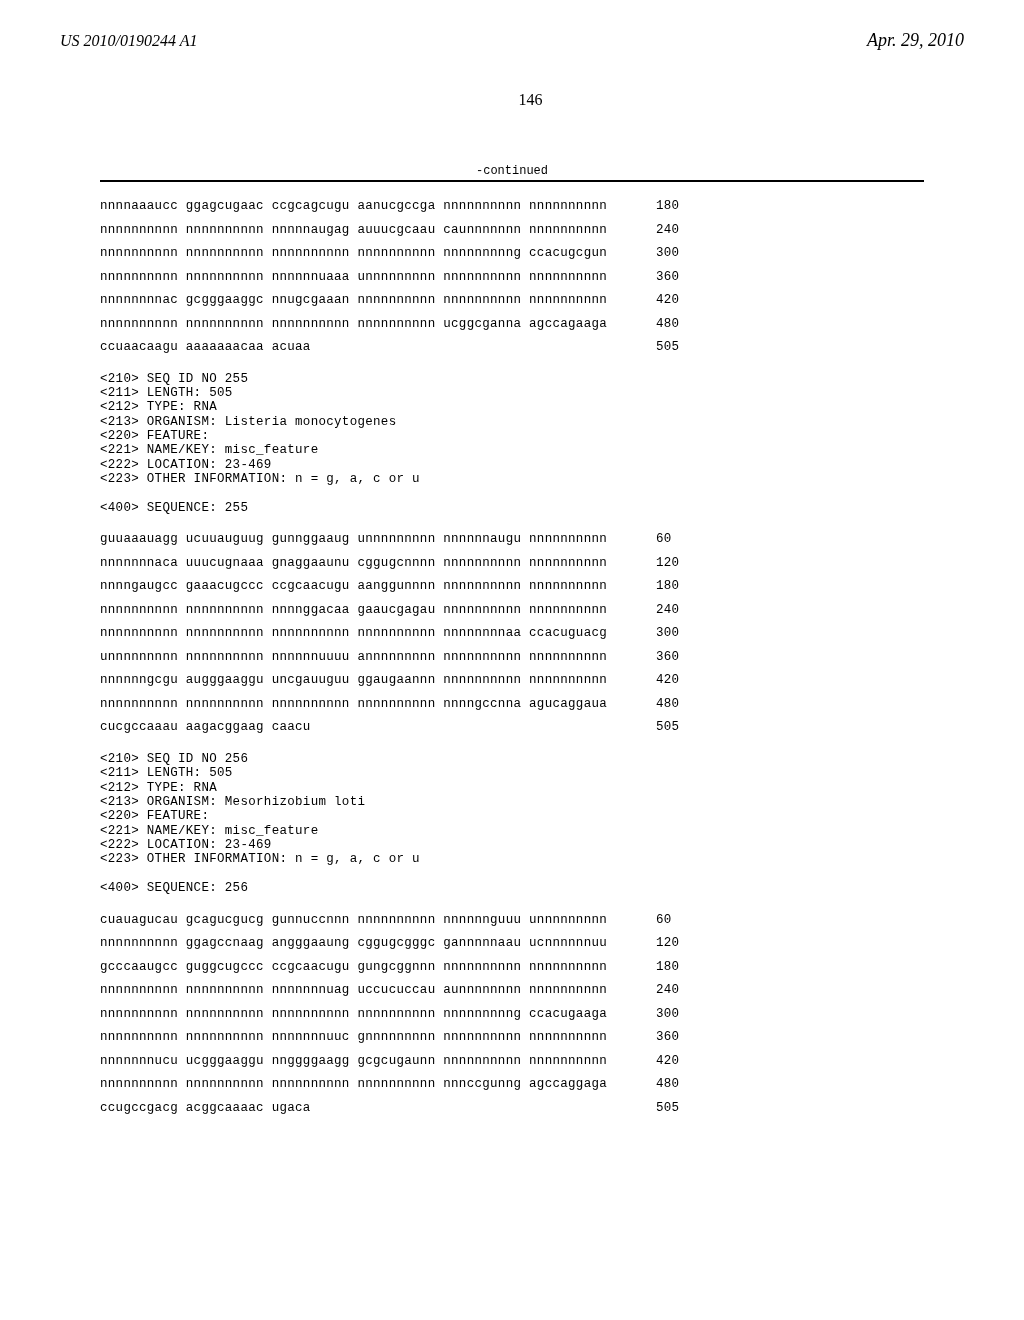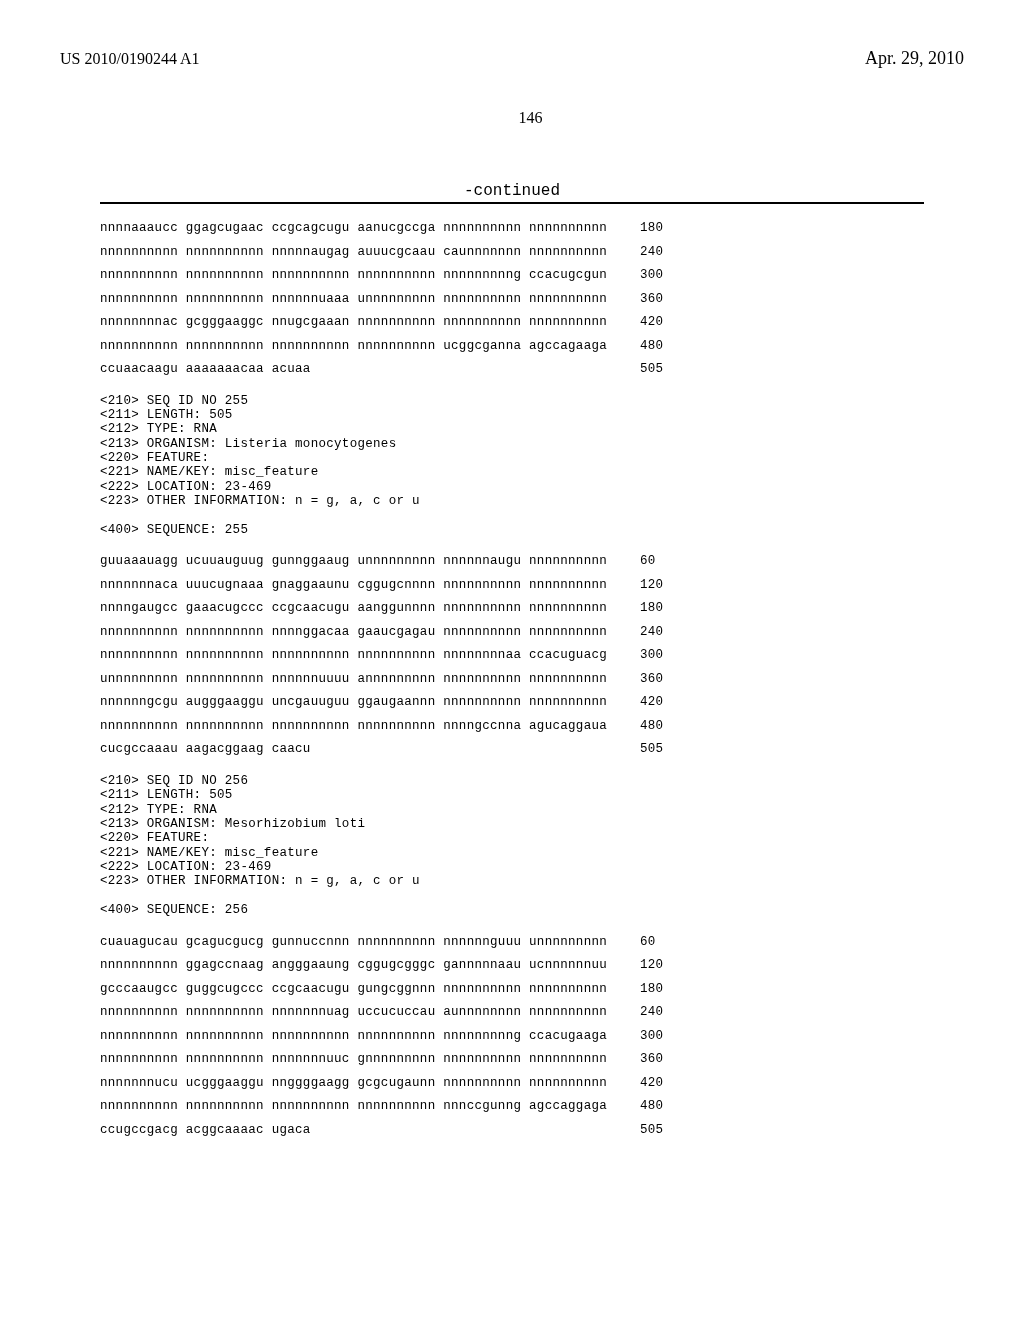--- a/index.html
+++ b/index.html
@@ -16,7 +16,8 @@
     display: flex;
     justify-content: space-between;
     align-items: baseline;
-    padding: 48px 60px 0 60px;
+    padding: 30px 60px 0 60px;
+    font-style: italic;
   }
   .pub-id {
     font-size: 16px;

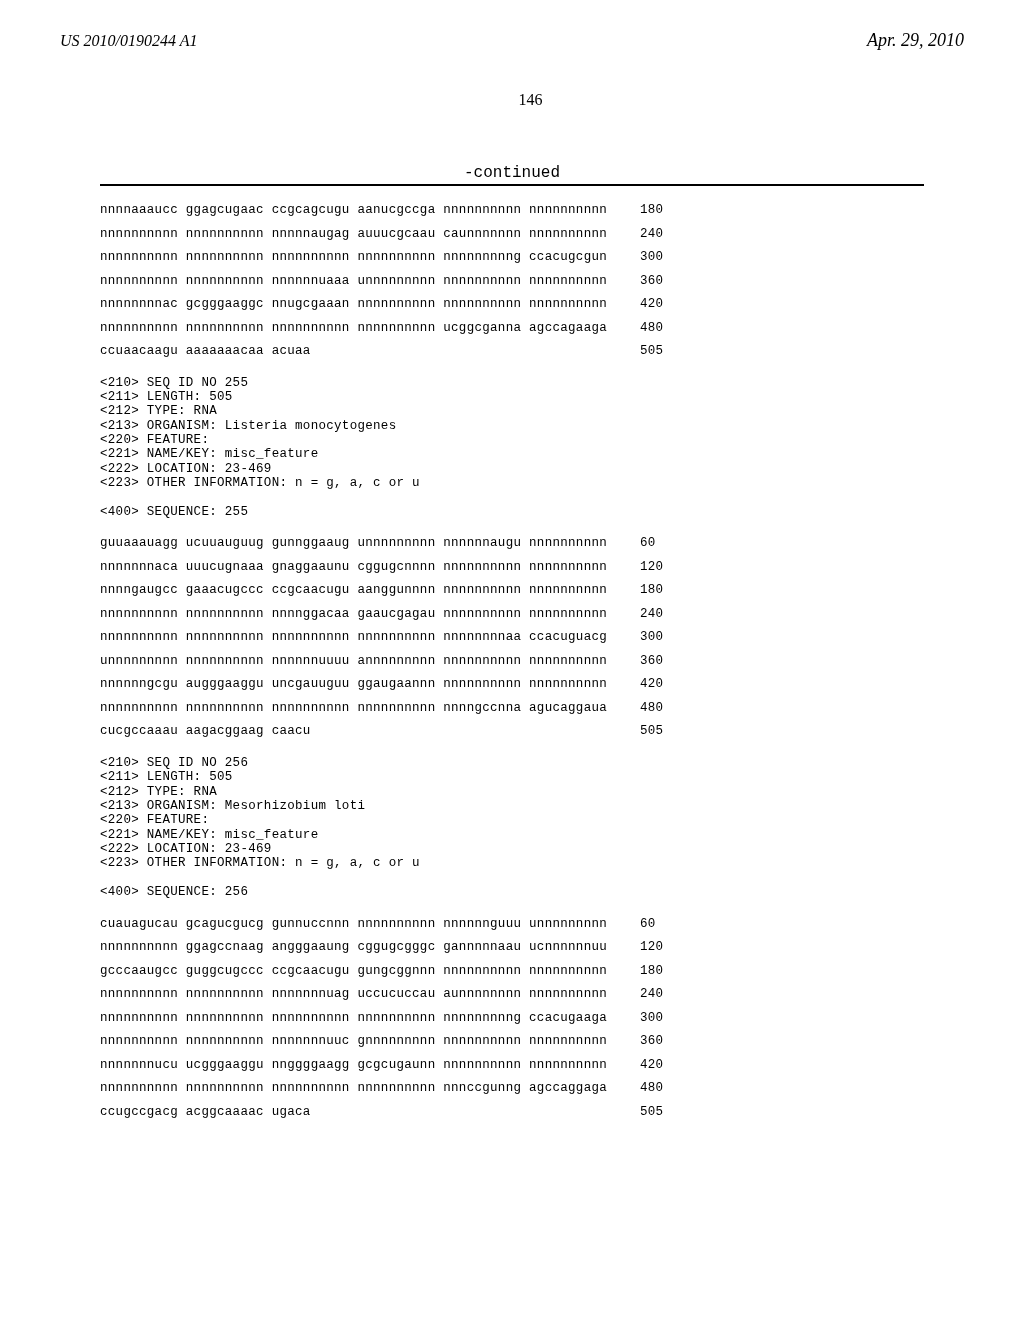--- a/index.html
+++ b/index.html
@@ -35,7 +35,7 @@
   .continued {
     text-align: center;
     font-family: "Courier New", monospace;
-    font-size: 16px;
+    font-size: 12px;
     margin-bottom: 2px;
   }
   .hr-line {

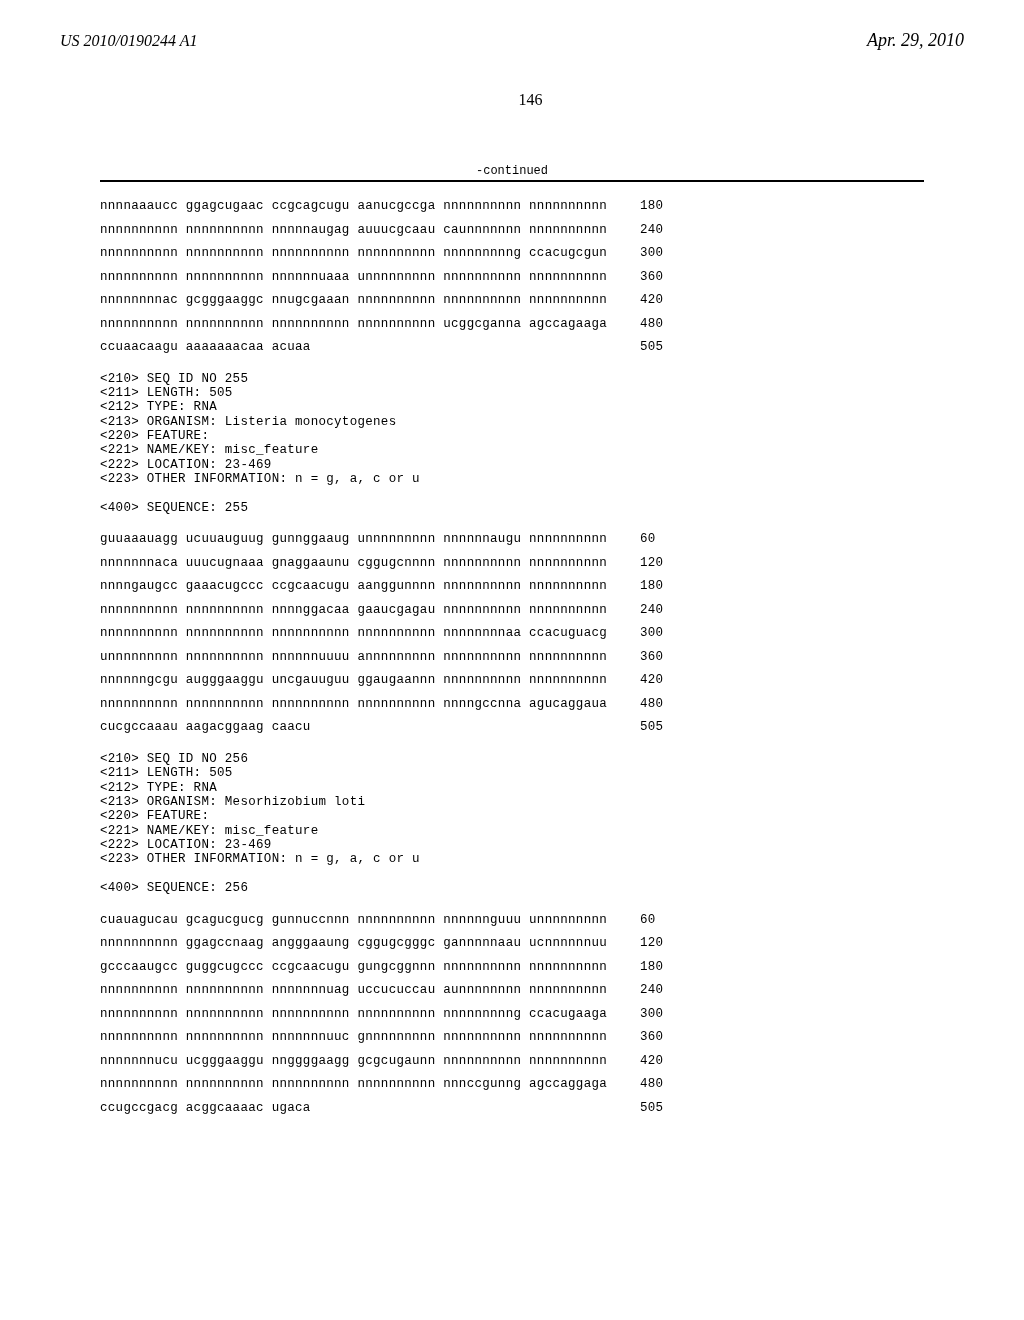--- a/index.html
+++ b/index.html
@@ -63,6 +63,7 @@
     display: flex;
     justify-content: flex-start;
     margin-bottom: 11px;
+    gap: 16px;
   }
   .seq-text {
     width: 540px;

